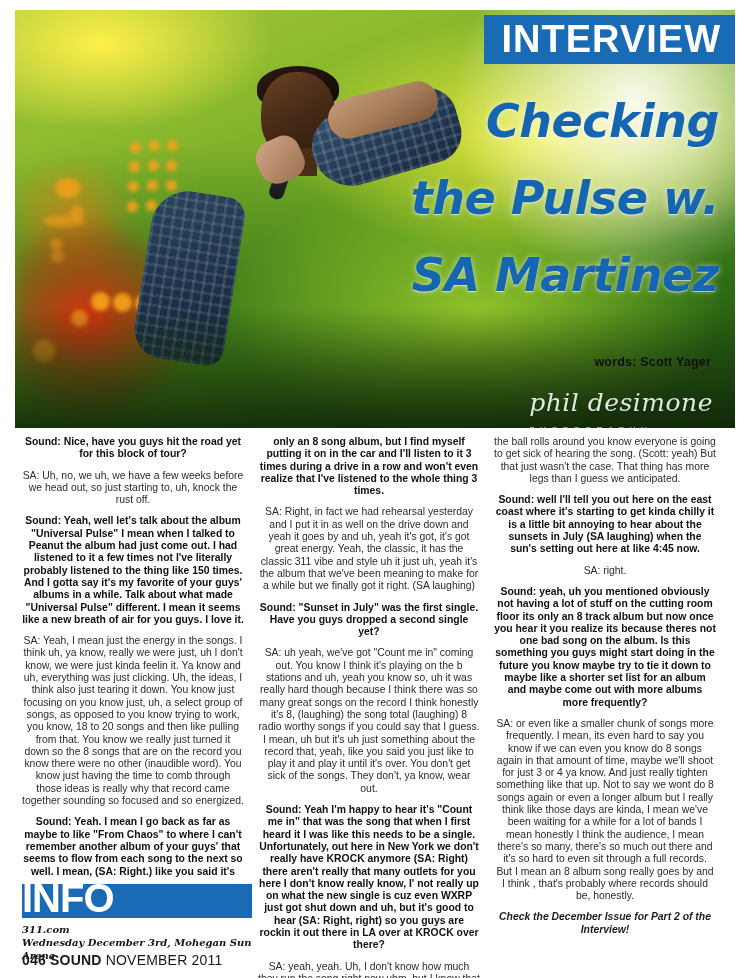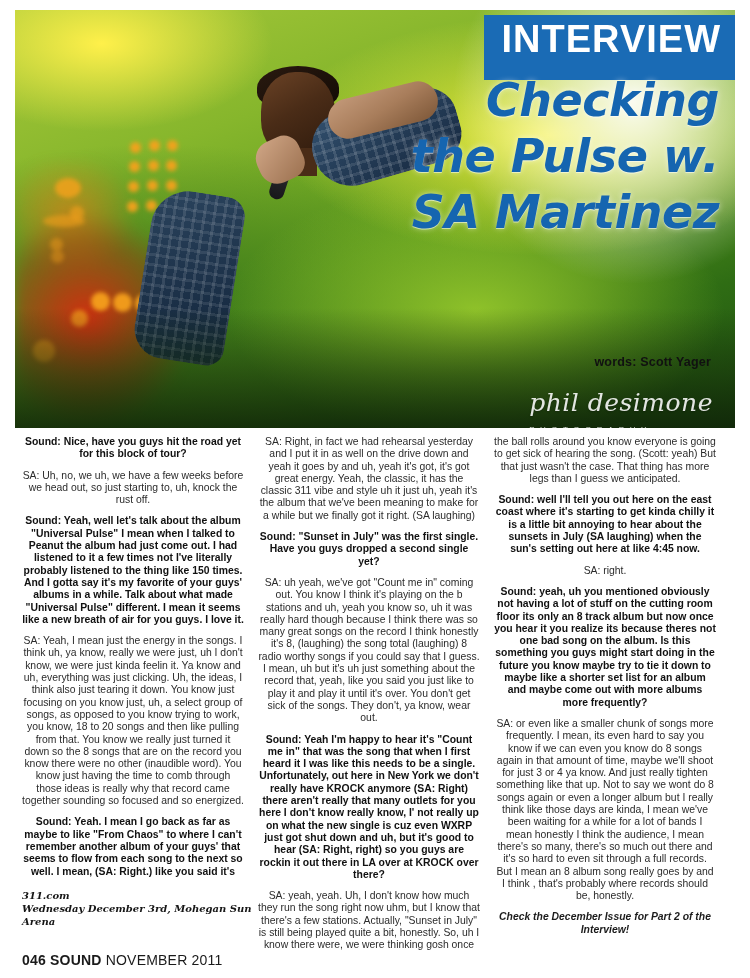--- a/index.html
+++ b/index.html
@@ -106,7 +106,7 @@
     background:#1a6bb5;
     color:#ffffff;
     font-size:38px;font-weight:bold;letter-spacing:1px;
-    padding:5px 14px 22px 18px;
+    padding:5px 14px 6px 18px;
     line-height:1;
     font-family:"Liberation Sans", sans-serif;
   }

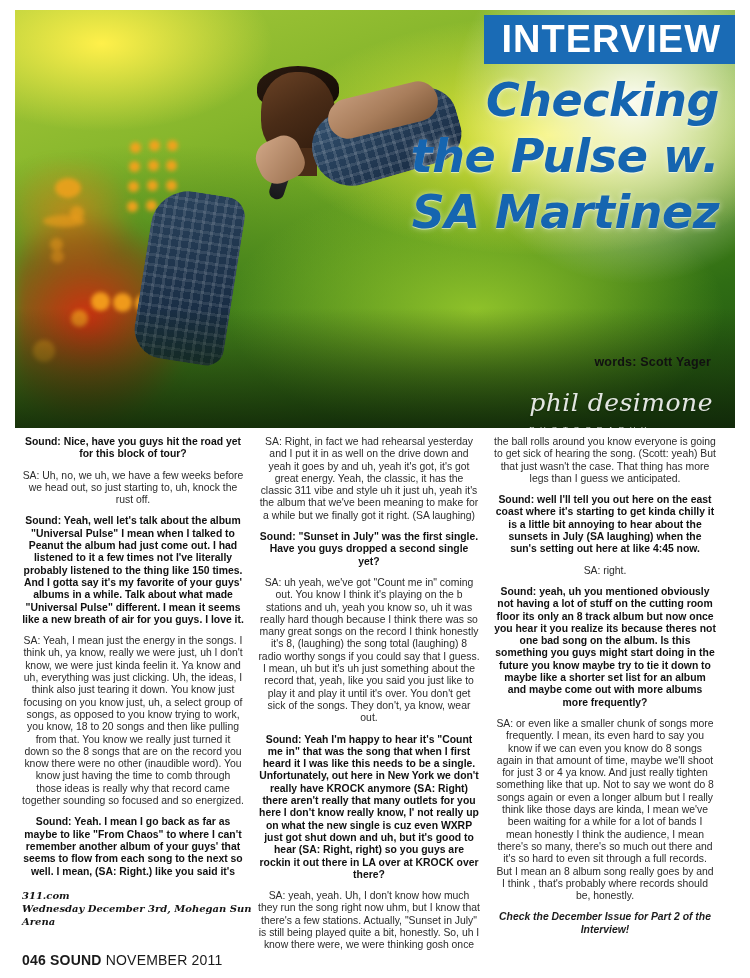--- a/index.html
+++ b/index.html
@@ -122,7 +122,7 @@
     letter-spacing:-0.5px;
     text-shadow:0 0 6px rgba(255,255,255,.55), 0 1px 0 rgba(255,255,255,.5);
   }
-  .headline div{white-space:nowrap;}
+  .headline div{white-space:nowrap;margin-top:21px;}
 
   .words-credit{
     position:absolute;right:24px;top:345px;

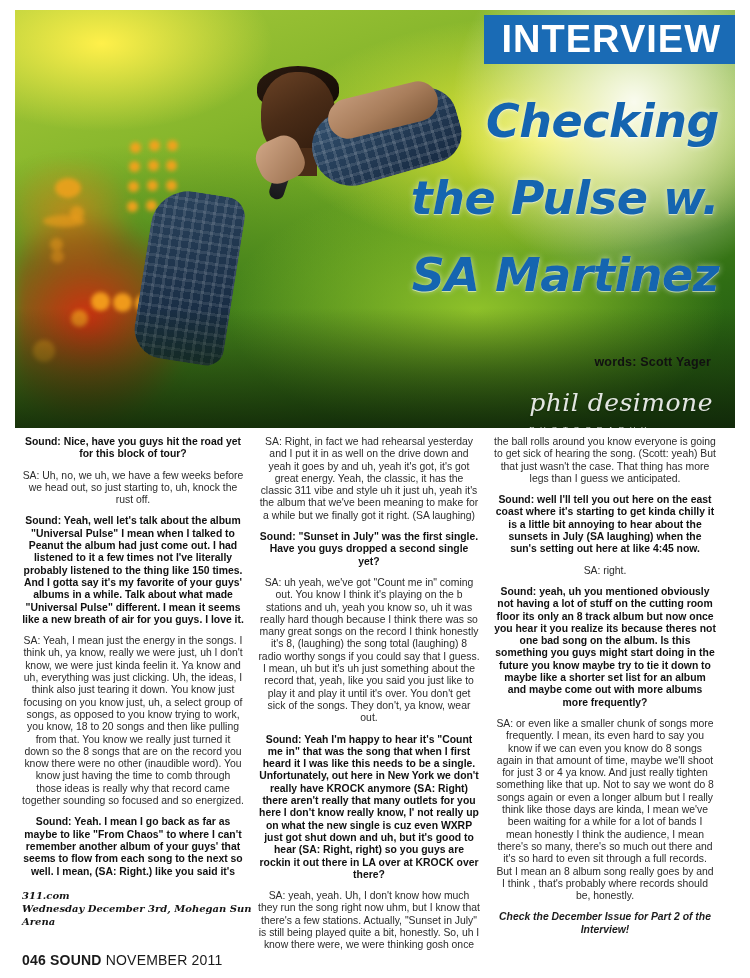--- a/index.html
+++ b/index.html
@@ -267,6 +267,7 @@
       <p class="q">Sound: Yeah. I mean I go back as far as maybe to like "From Chaos" to where I can't remember another album of your guys' that seems to flow from each song to the next so well. I mean, (SA: Right.) like you said it's</p>
     </div>
   <div class="col">
+      <p class="q">only an 8 song album, but I find myself putting it on in the car and I'll listen to it 3 times during a drive in a row and won't even realize that I've listened to the whole thing 3 times.</p>
       <p class="a">SA: Right, in fact we had rehearsal yesterday and I put it in as well on the drive down and yeah it goes by and uh, yeah it's got, it's got great energy. Yeah, the classic, it has the classic 311 vibe and style uh it just uh, yeah it's the album that we've been meaning to make for a while but we finally got it right. (SA laughing)</p>
       <p class="q">Sound: "Sunset in July" was the first single. Have you guys dropped a second single yet?</p>
       <p class="a">SA: uh yeah, we've got "Count me in" coming out. You know I think it's playing on the b stations and uh, yeah you know so, uh it was really hard though because I think there was so many great songs on the record I think honestly it's 8, (laughing) the song total (laughing) 8 radio worthy  songs if you could say that I guess. I mean, uh but it's uh just something about the record that, yeah, like you said you just like to play it and play it until it's over. You don't get sick of the songs. They don't, ya know, wear out.</p>

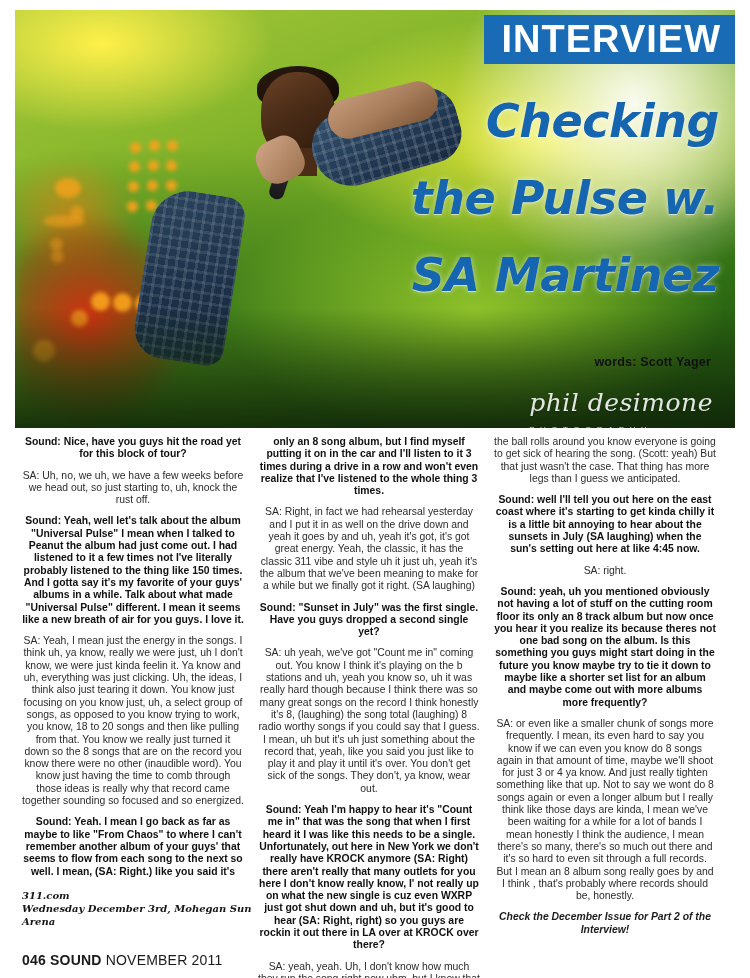--- a/index.html
+++ b/index.html
@@ -285,6 +285,9 @@
 </div>
 
 <div class="info-wrap">
+  <div class="info-bar">
+    <div class="info-word">INFO</div>
+  </div>
   <div class="info-lines">
     <div>311.com</div>
     <div>Wednesday December 3rd, Mohegan Sun Arena</div>

